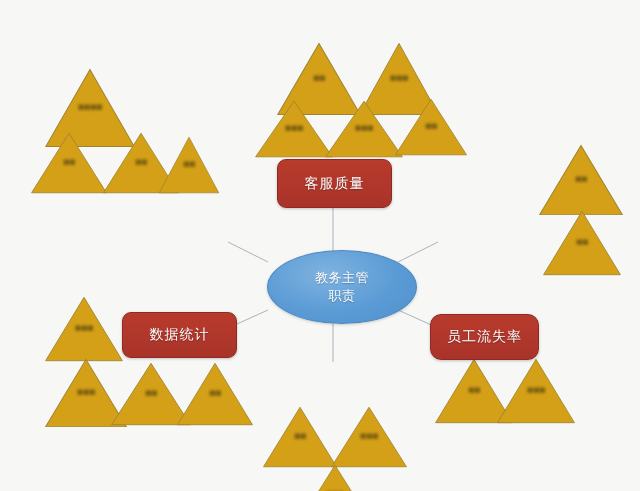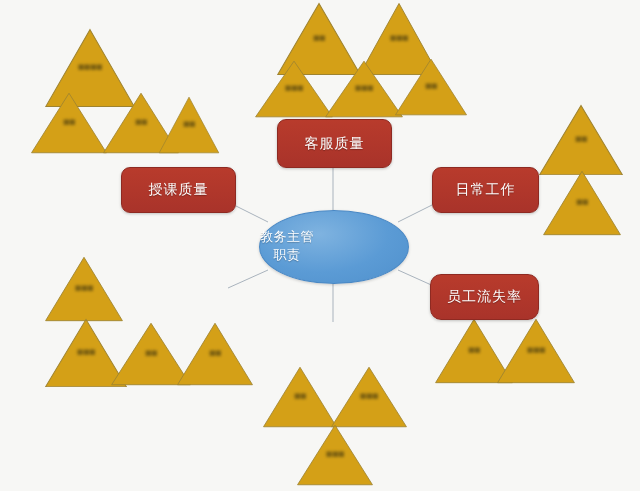--- a/index.html
+++ b/index.html
@@ -9,7 +9,7 @@
     font-family:"DejaVu Sans","Liberation Sans",sans-serif;
     overflow:hidden;
   }
-  #stage{position:relative;width:640px;height:348px;}
+  #stage{position:relative;width:640px;height:348px;margin-top:40px;}
 
   #edges{position:absolute;left:0;top:0;width:640px;height:491px;}
 

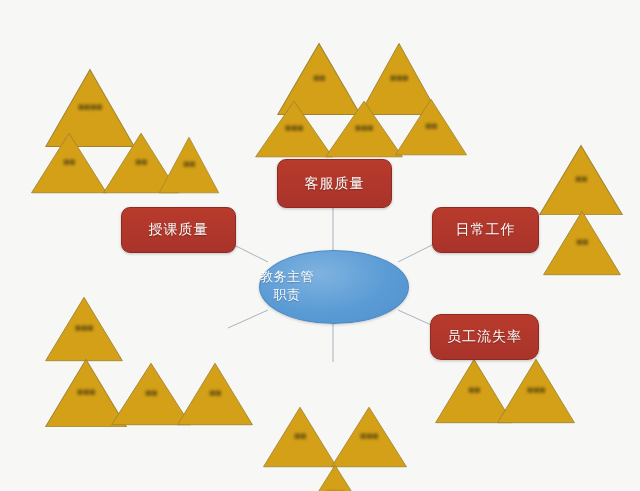--- a/index.html
+++ b/index.html
@@ -219,9 +219,6 @@
     <span class="ntext">客服质量</span>
   </div>
 
-  <div class="node" style="left:121px;top:167px;width:113px;height:44px;">
-    <span class="ntext">授课质量</span>
-  </div>
 
   <div class="node" style="left:432px;top:167px;width:105px;height:44px;">
     <span class="ntext">日常工作</span>

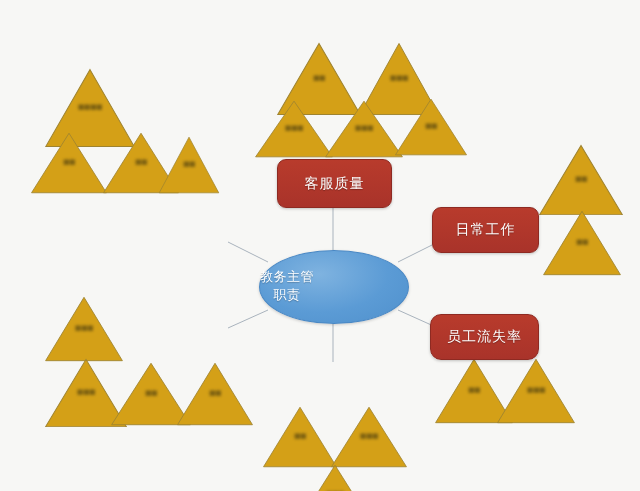--- a/index.html
+++ b/index.html
@@ -220,9 +220,6 @@
   </div>
 
 
-  <div class="node" style="left:432px;top:167px;width:105px;height:44px;">
-    <span class="ntext">日常工作</span>
-  </div>
 
 
   <div class="node" style="left:430px;top:274px;width:107px;height:44px;border-radius:11px;">

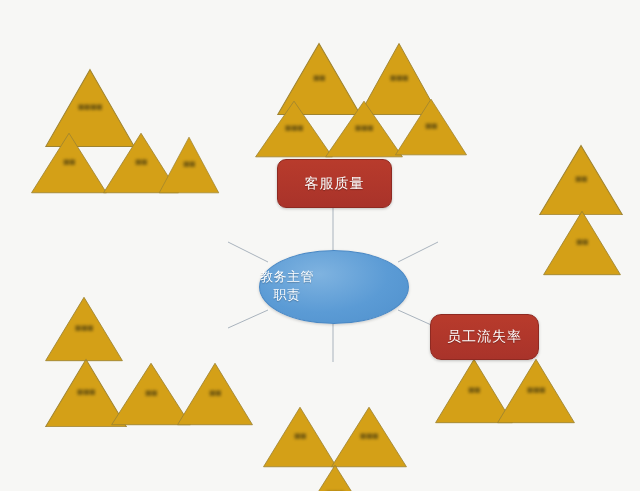--- a/index.html
+++ b/index.html
@@ -37,14 +37,13 @@
   
   #center{
     position:absolute;
-    left:259px;top:210px;width:148px;height:72px;
+    left:267px;top:210px;width:148px;height:72px;
     border-radius:50%;
     background:radial-gradient(ellipse at 40% 32%, #7fb3e0 0%, #5b9bd5 55%, #4f90cc 100%);
     border:1px solid #4a88c4;
     box-shadow:0 1px 3px rgba(0,0,0,.18);
-    display:flex;align-items:center;justify-content:flex-start;
+    display:flex;align-items:center;justify-content:center;
     z-index:6;
-    font-family:Liberation Mono, monospace;
   }
   #center .ctext{
     color:#ffffff;

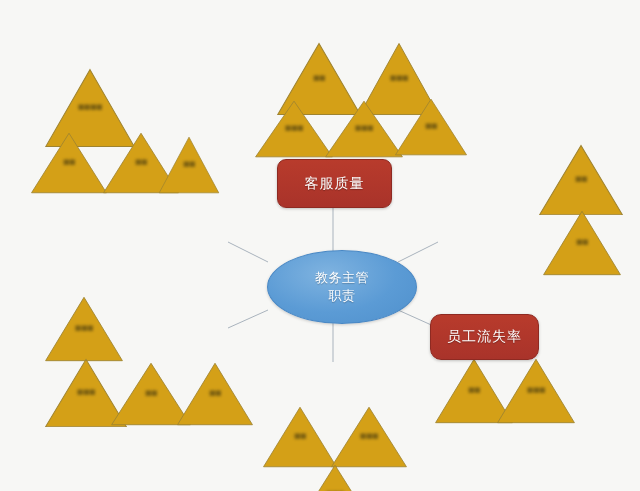--- a/index.html
+++ b/index.html
@@ -220,6 +220,9 @@
 
 
 
+  <div class="node" style="left:122px;top:272px;width:113px;height:44px;">
+    <span class="ntext">数据统计</span>
+  </div>
 
   <div class="node" style="left:430px;top:274px;width:107px;height:44px;border-radius:11px;">
     <span class="ntext">员工流失率</span>

